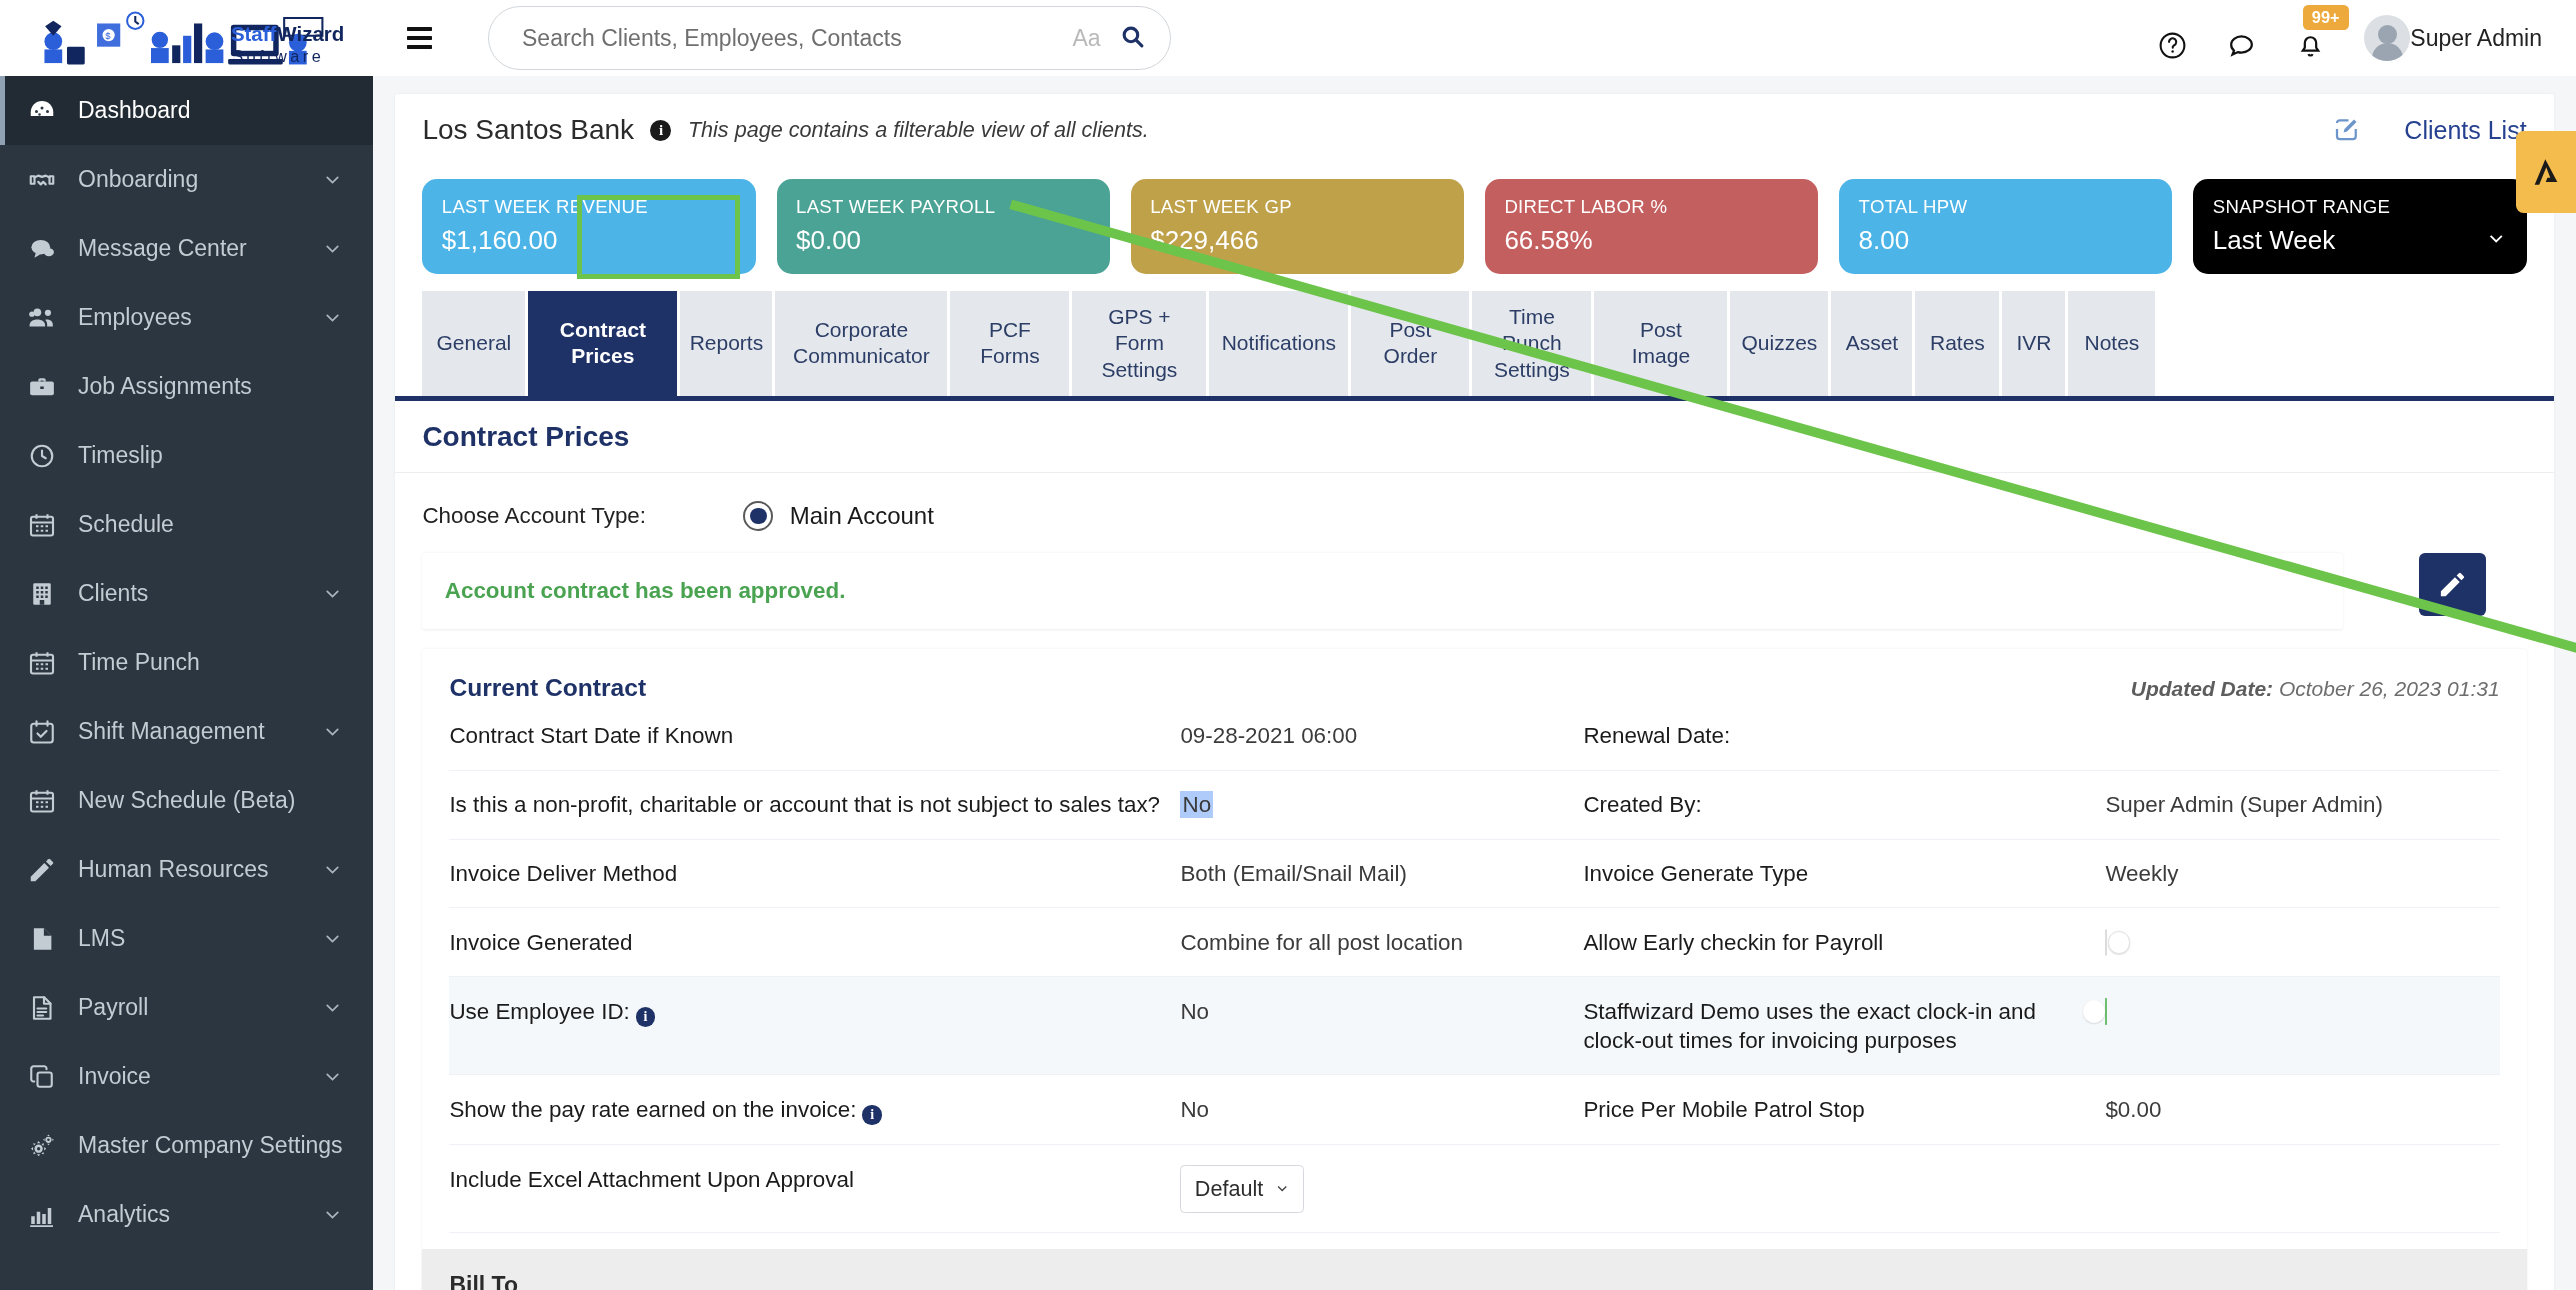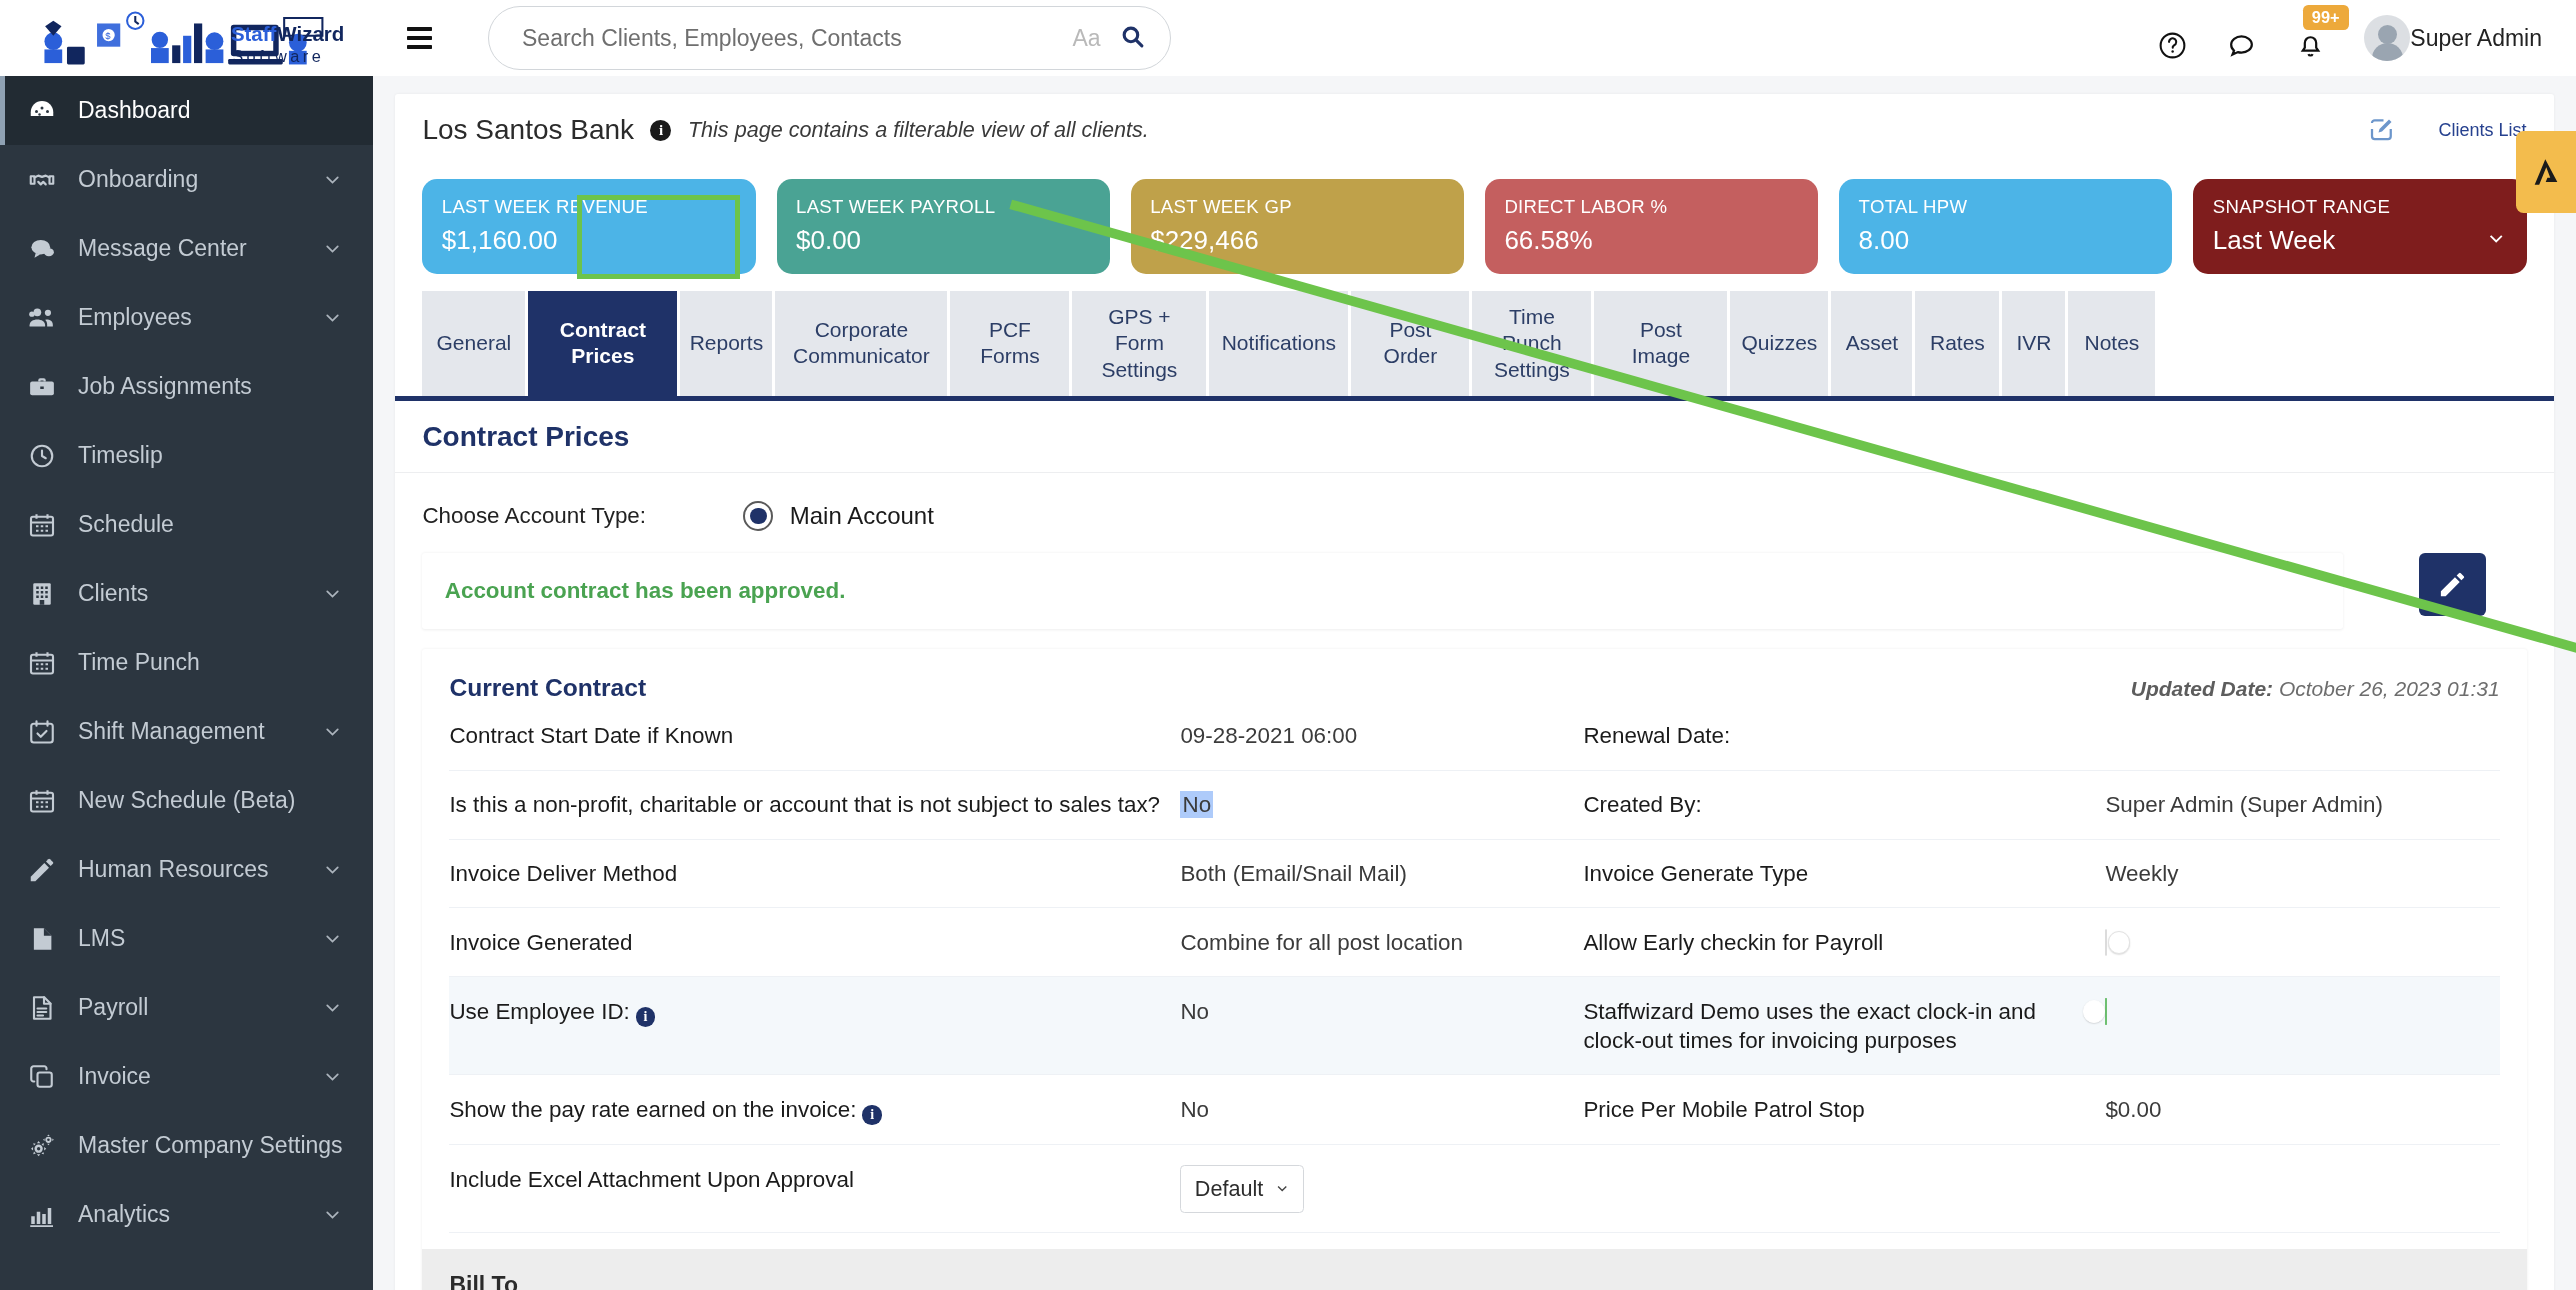--- a/index.html
+++ b/index.html
@@ -97,7 +97,7 @@
   }
   .page-sub { font-size:21.6px; color:#3a3a3a; font-style:italic; }
   .page-head-right { margin-left:auto; display:flex; align-items:center; gap:42px; }
-  .clients-list-link { font-size:18px; color:#26418f; cursor:pointer; white-space:nowrap; }
+  .clients-list-link { font-size:25px; color:#26418f; cursor:pointer; white-space:nowrap; }
 
   
   .kpis { display:flex; gap:21px; padding: 13.4px 27px 0 27px; }

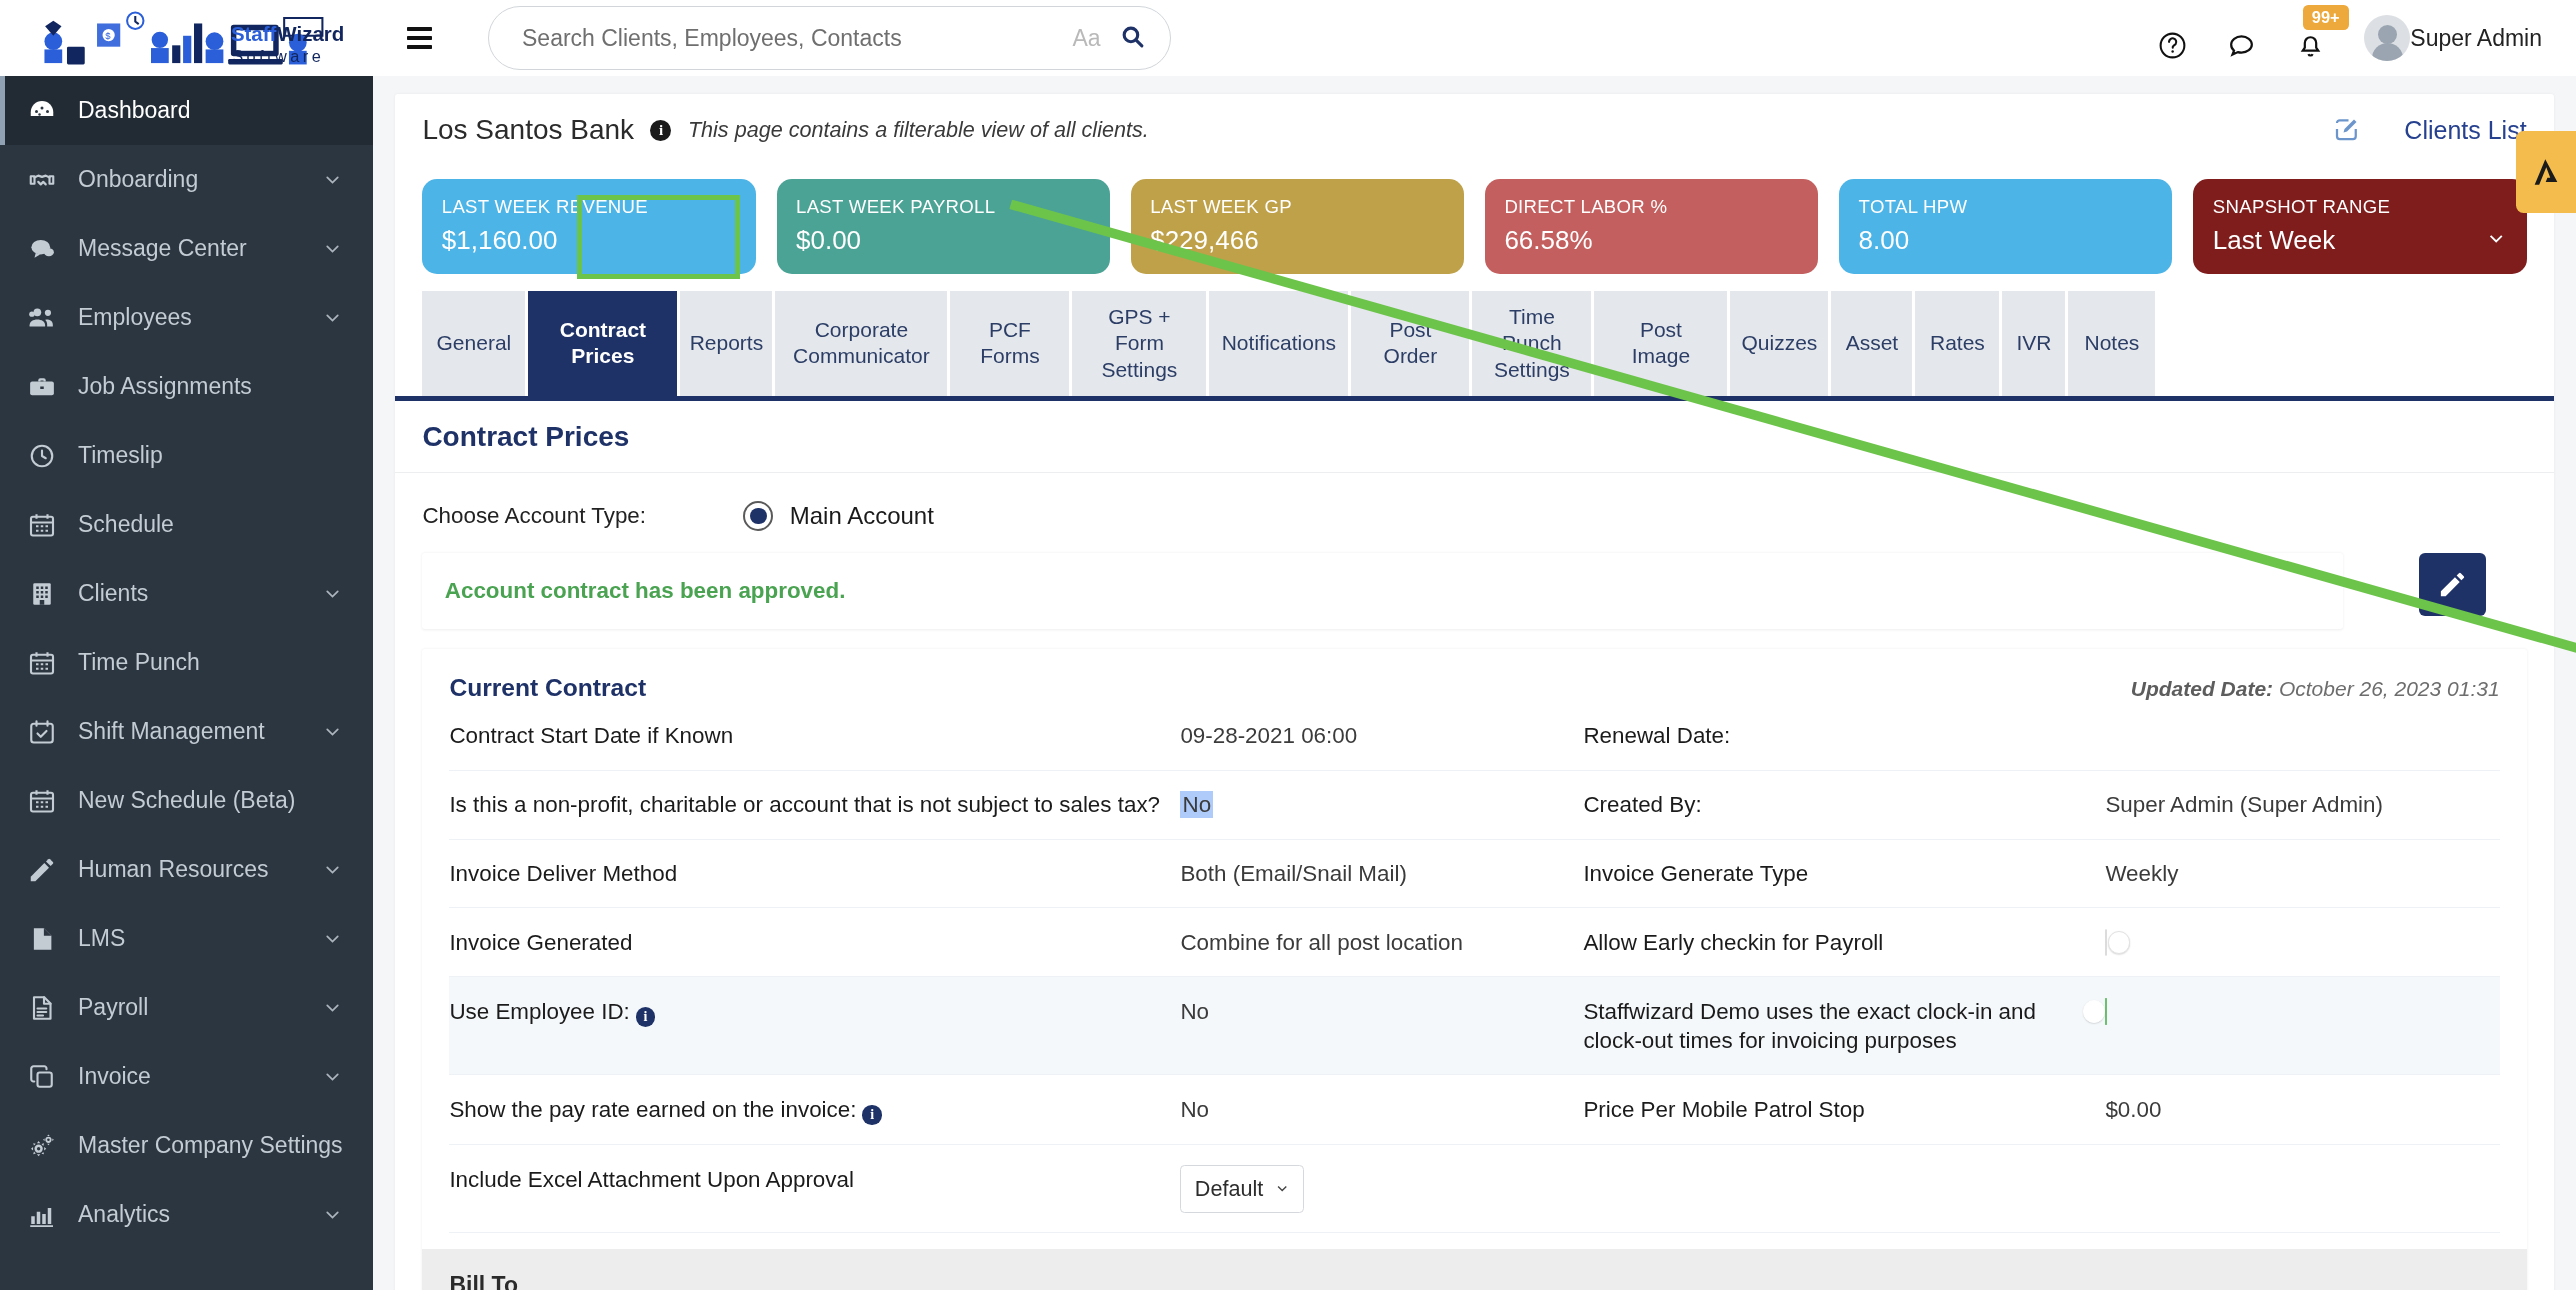--- a/index.html
+++ b/index.html
@@ -563,7 +563,7 @@
               <div class="lbl">TOTAL HPW</div>
               <div class="val"><span>8.00</span></div>
             </div>
-            <div class="kpi has-caret" style="background: #7f1d1d;">
+            <div class="kpi has-caret" style="background: #000000;">
               <div class="lbl">SNAPSHOT RANGE</div>
               <div class="val">
                 <span>Last Week</span>

